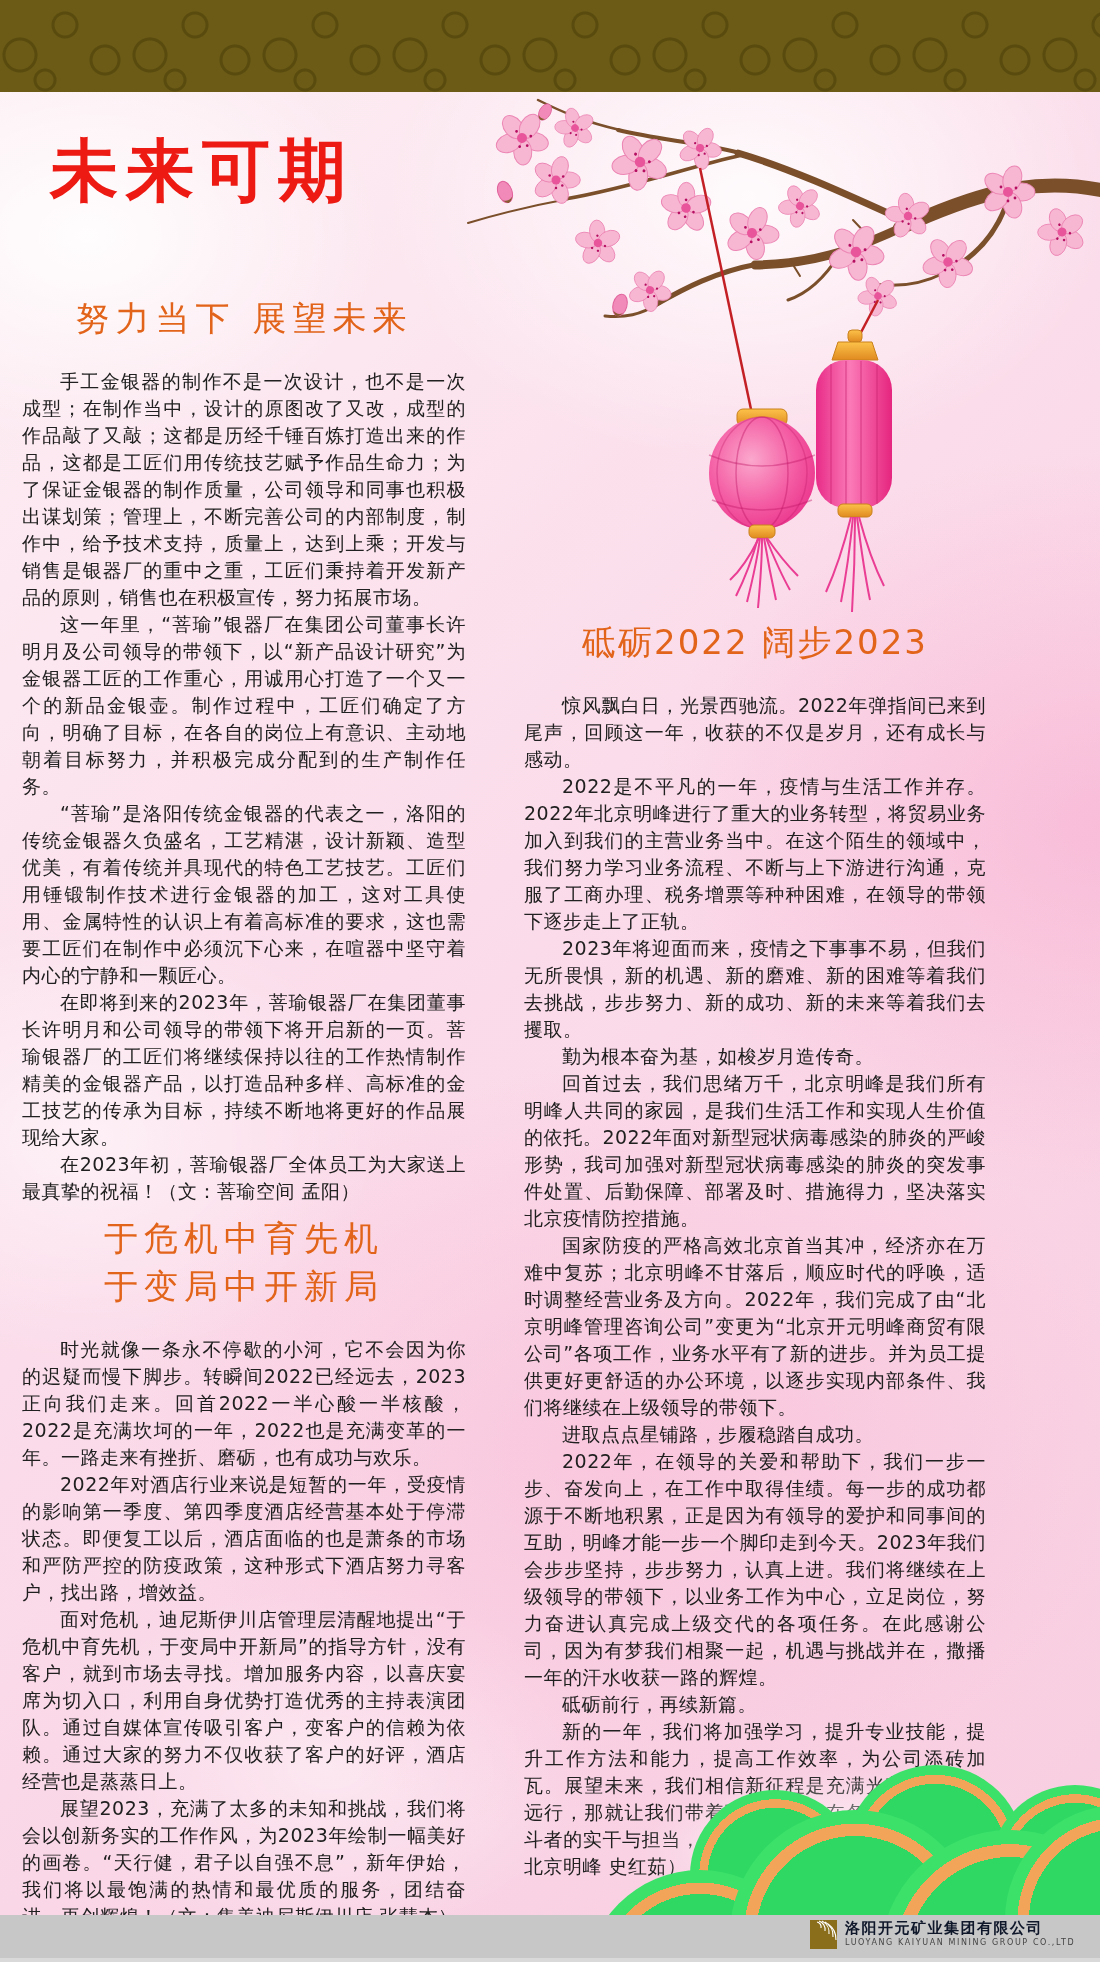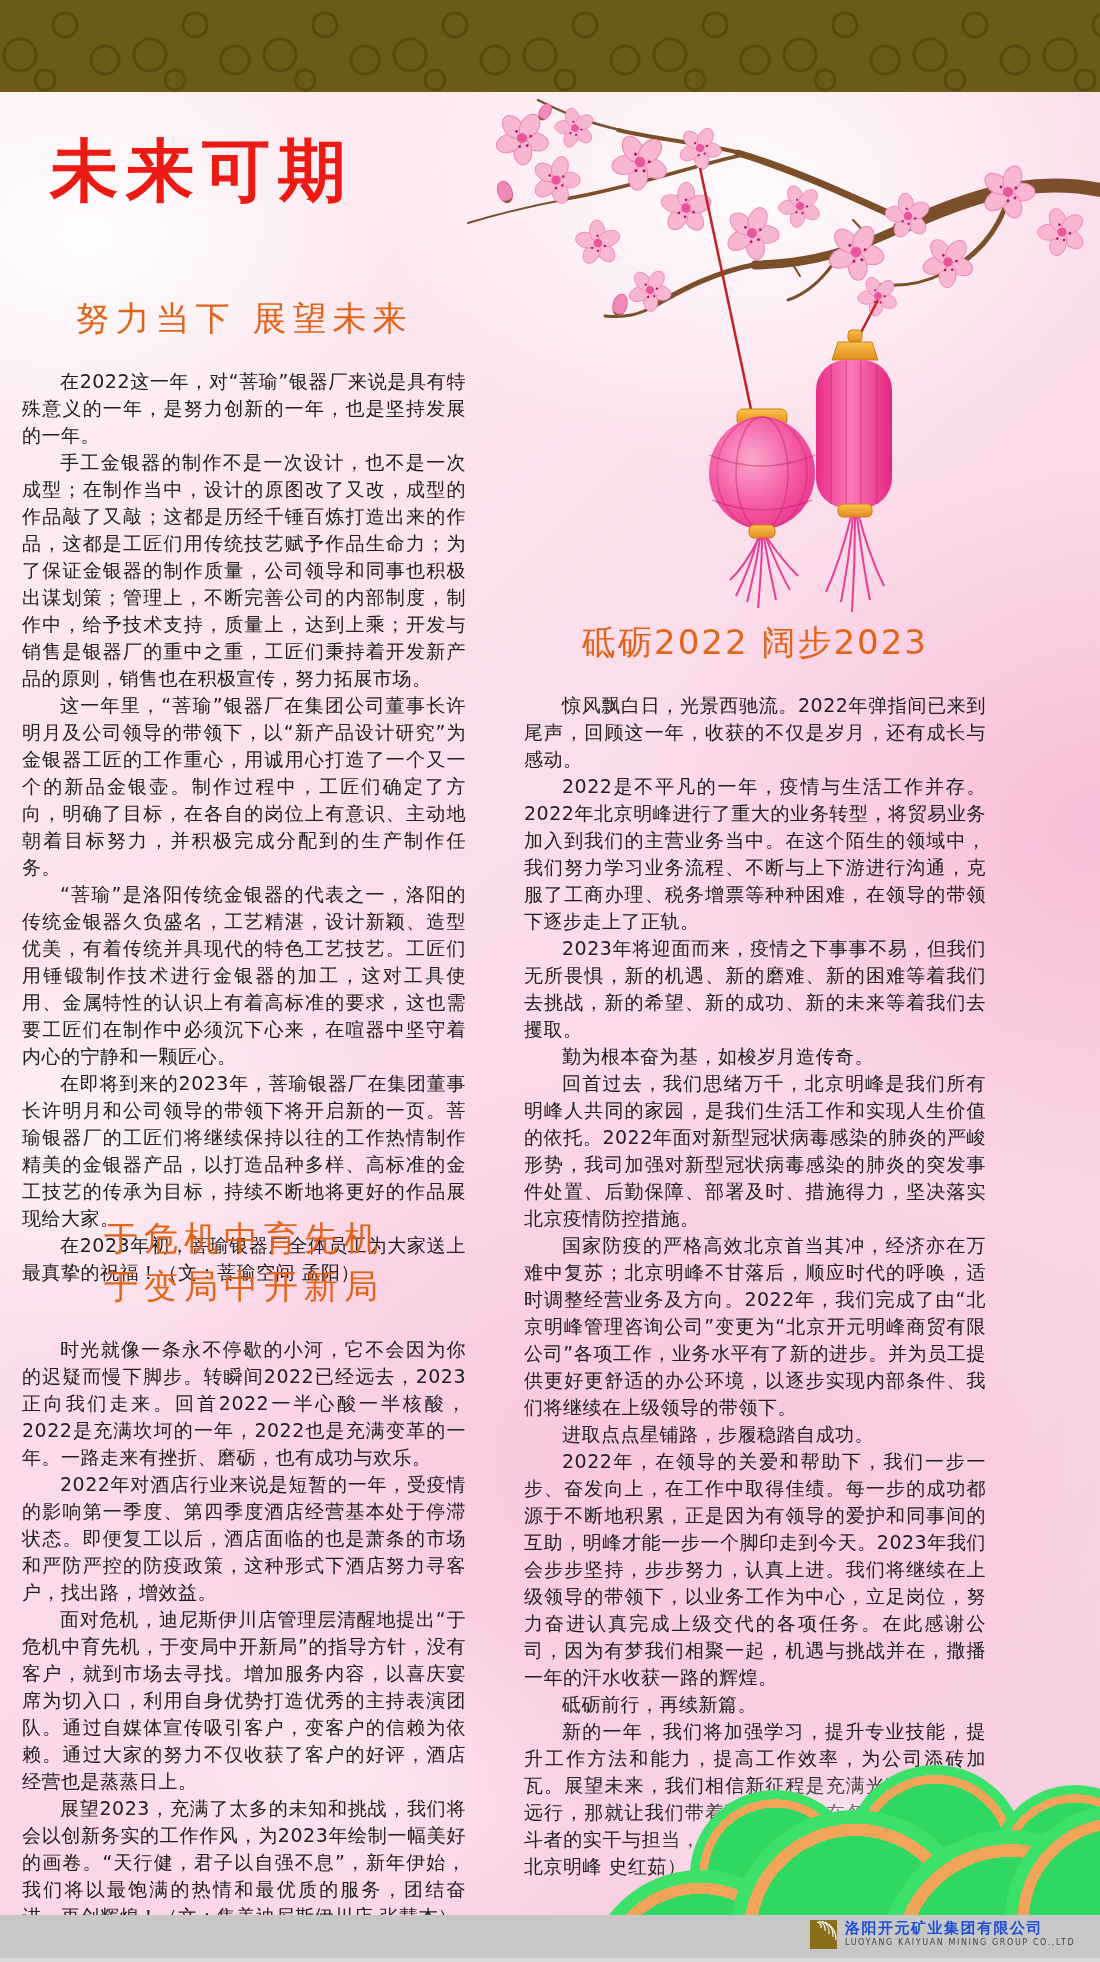--- a/index.html
+++ b/index.html
@@ -178,7 +178,6 @@
       <div>努力当下 展望未来</div>
     </div>
     <div class="art-body">
-        <p class="para">在2022这一年，对“菩瑜”银器厂来说是具有特殊意义的一年，是努力创新的一年，也是坚持发展的一年。</p>
         <p class="para">手工金银器的制作不是一次设计，也不是一次成型；在制作当中，设计的原图改了又改，成型的作品敲了又敲；这都是历经千锤百炼打造出来的作品，这都是工匠们用传统技艺赋予作品生命力；为了保证金银器的制作质量，公司领导和同事也积极出谋划策；管理上，不断完善公司的内部制度，制作中，给予技术支持，质量上，达到上乘；开发与销售是银器厂的重中之重，工匠们秉持着开发新产品的原则，销售也在积极宣传，努力拓展市场。</p>
         <p class="para">这一年里，“菩瑜”银器厂在集团公司董事长许明月及公司领导的带领下，以“新产品设计研究”为金银器工匠的工作重心，用诚用心打造了一个又一个的新品金银壶。制作过程中，工匠们确定了方向，明确了目标，在各自的岗位上有意识、主动地朝着目标努力，并积极完成分配到的生产制作任务。</p>
         <p class="para">“菩瑜”是洛阳传统金银器的代表之一，洛阳的传统金银器久负盛名，工艺精湛，设计新颖、造型优美，有着传统并具现代的特色工艺技艺。工匠们用锤锻制作技术进行金银器的加工，这对工具使用、金属特性的认识上有着高标准的要求，这也需要工匠们在制作中必须沉下心来，在喧器中坚守着内心的宁静和一颗匠心。</p>

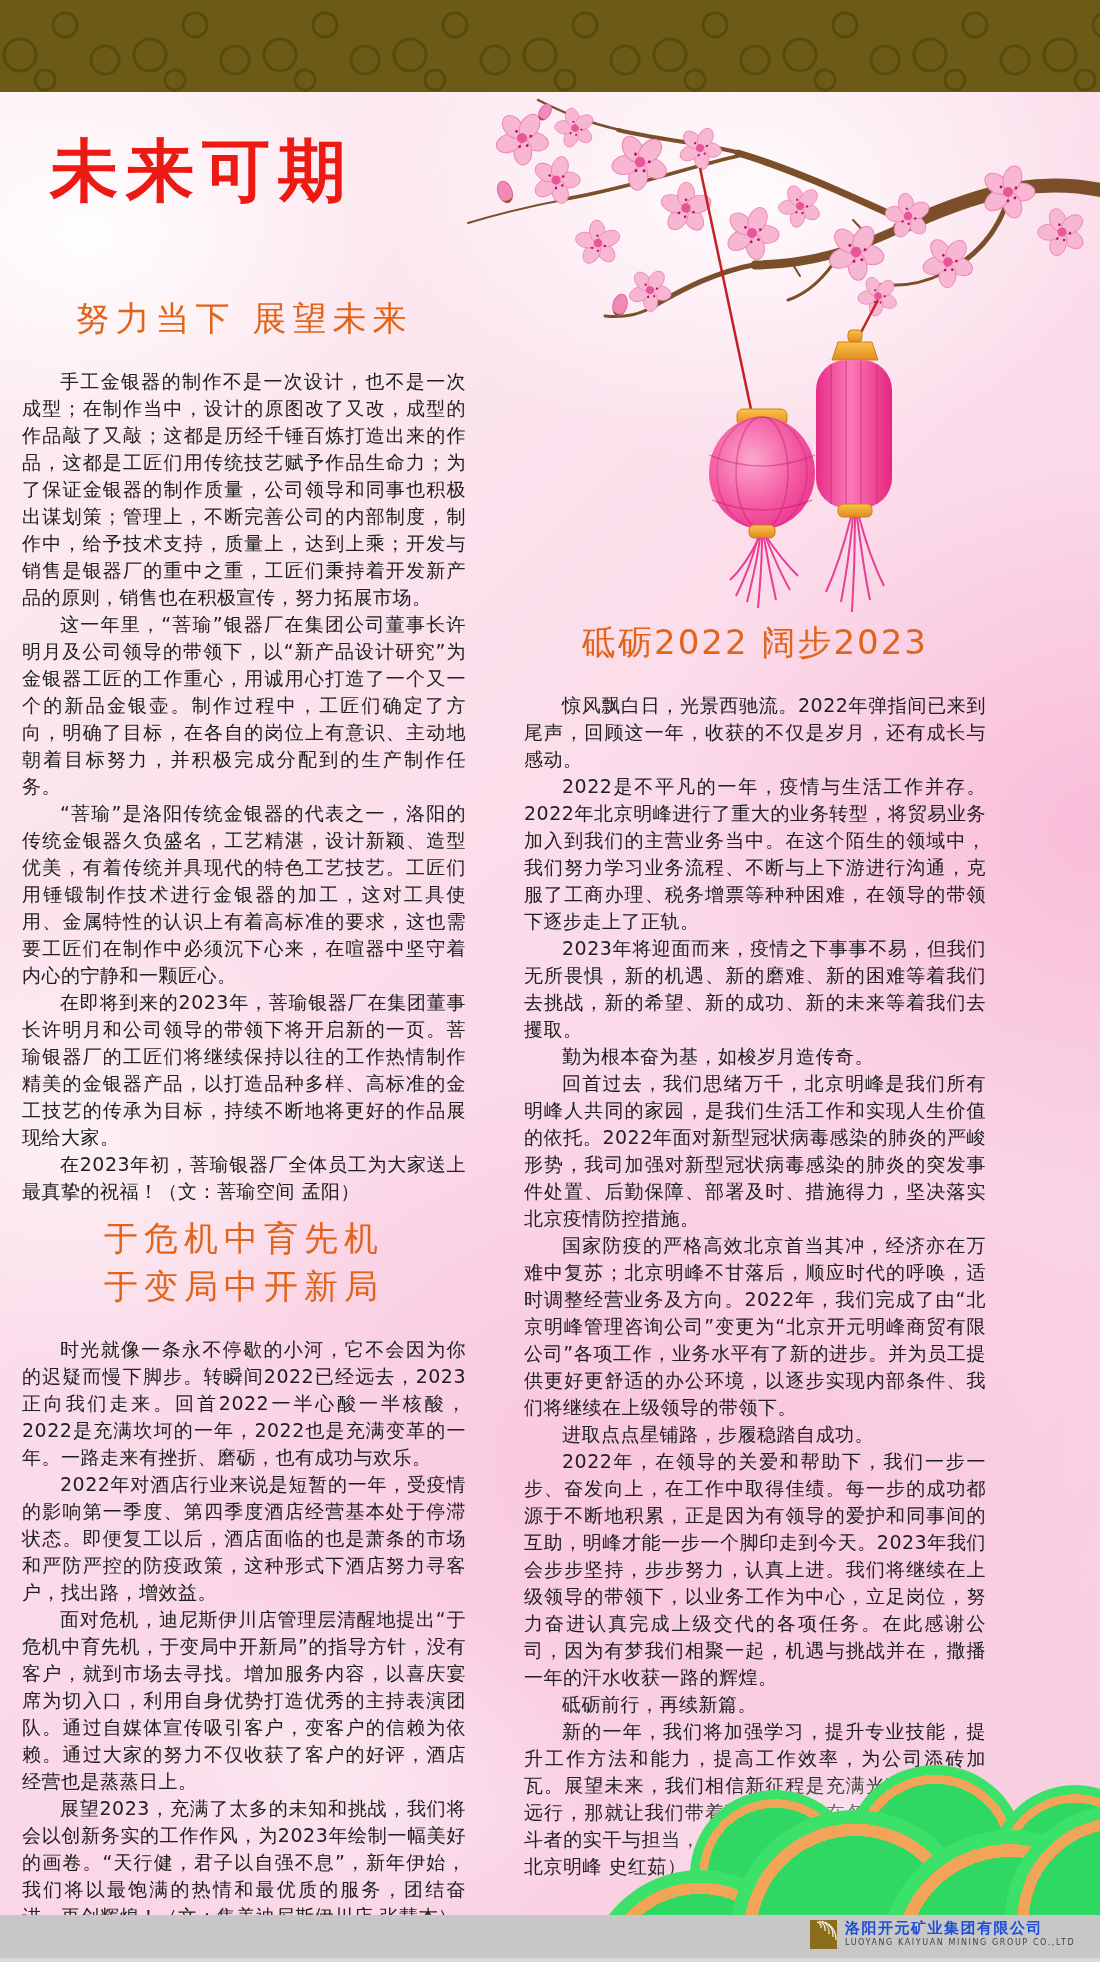--- a/index.html
+++ b/index.html
@@ -206,7 +206,7 @@
     <div class="art-body">
         <p class="para">惊风飘白日，光景西驰流。2022年弹指间已来到尾声，回顾这一年，收获的不仅是岁月，还有成长与感动。</p>
         <p class="para">2022是不平凡的一年，疫情与生活工作并存。2022年北京明峰进行了重大的业务转型，将贸易业务加入到我们的主营业务当中。在这个陌生的领域中，我们努力学习业务流程、不断与上下游进行沟通，克服了工商办理、税务增票等种种困难，在领导的带领下逐步走上了正轨。</p>
-        <p class="para">2023年将迎面而来，疫情之下事事不易，但我们无所畏惧，新的机遇、新的磨难、新的困难等着我们去挑战，新的希望、新的成功、新的未来等着我们去攫取。</p>
+        <p class="para">2023年将迎面而来，疫情之下事事不易，但我们无所畏惧，新的机遇、新的磨难、新的困难等着我们去挑战，步步努力、新的成功、新的未来等着我们去攫取。</p>
         <p class="para">勤为根本奋为基，如梭岁月造传奇。</p>
         <p class="para">回首过去，我们思绪万千，北京明峰是我们所有明峰人共同的家园，是我们生活工作和实现人生价值的依托。2022年面对新型冠状病毒感染的肺炎的严峻形势，我司加强对新型冠状病毒感染的肺炎的突发事件处置、后勤保障、部署及时、措施得力，坚决落实北京疫情防控措施。</p>
         <p class="para">国家防疫的严格高效北京首当其冲，经济亦在万难中复苏；北京明峰不甘落后，顺应时代的呼唤，适时调整经营业务及方向。2022年，我们完成了由“北京明峰管理咨询公司”变更为“北京开元明峰商贸有限公司”各项工作，业务水平有了新的进步。并为员工提供更好更舒适的办公环境，以逐步实现内部条件、我们将继续在上级领导的带领下。</p>

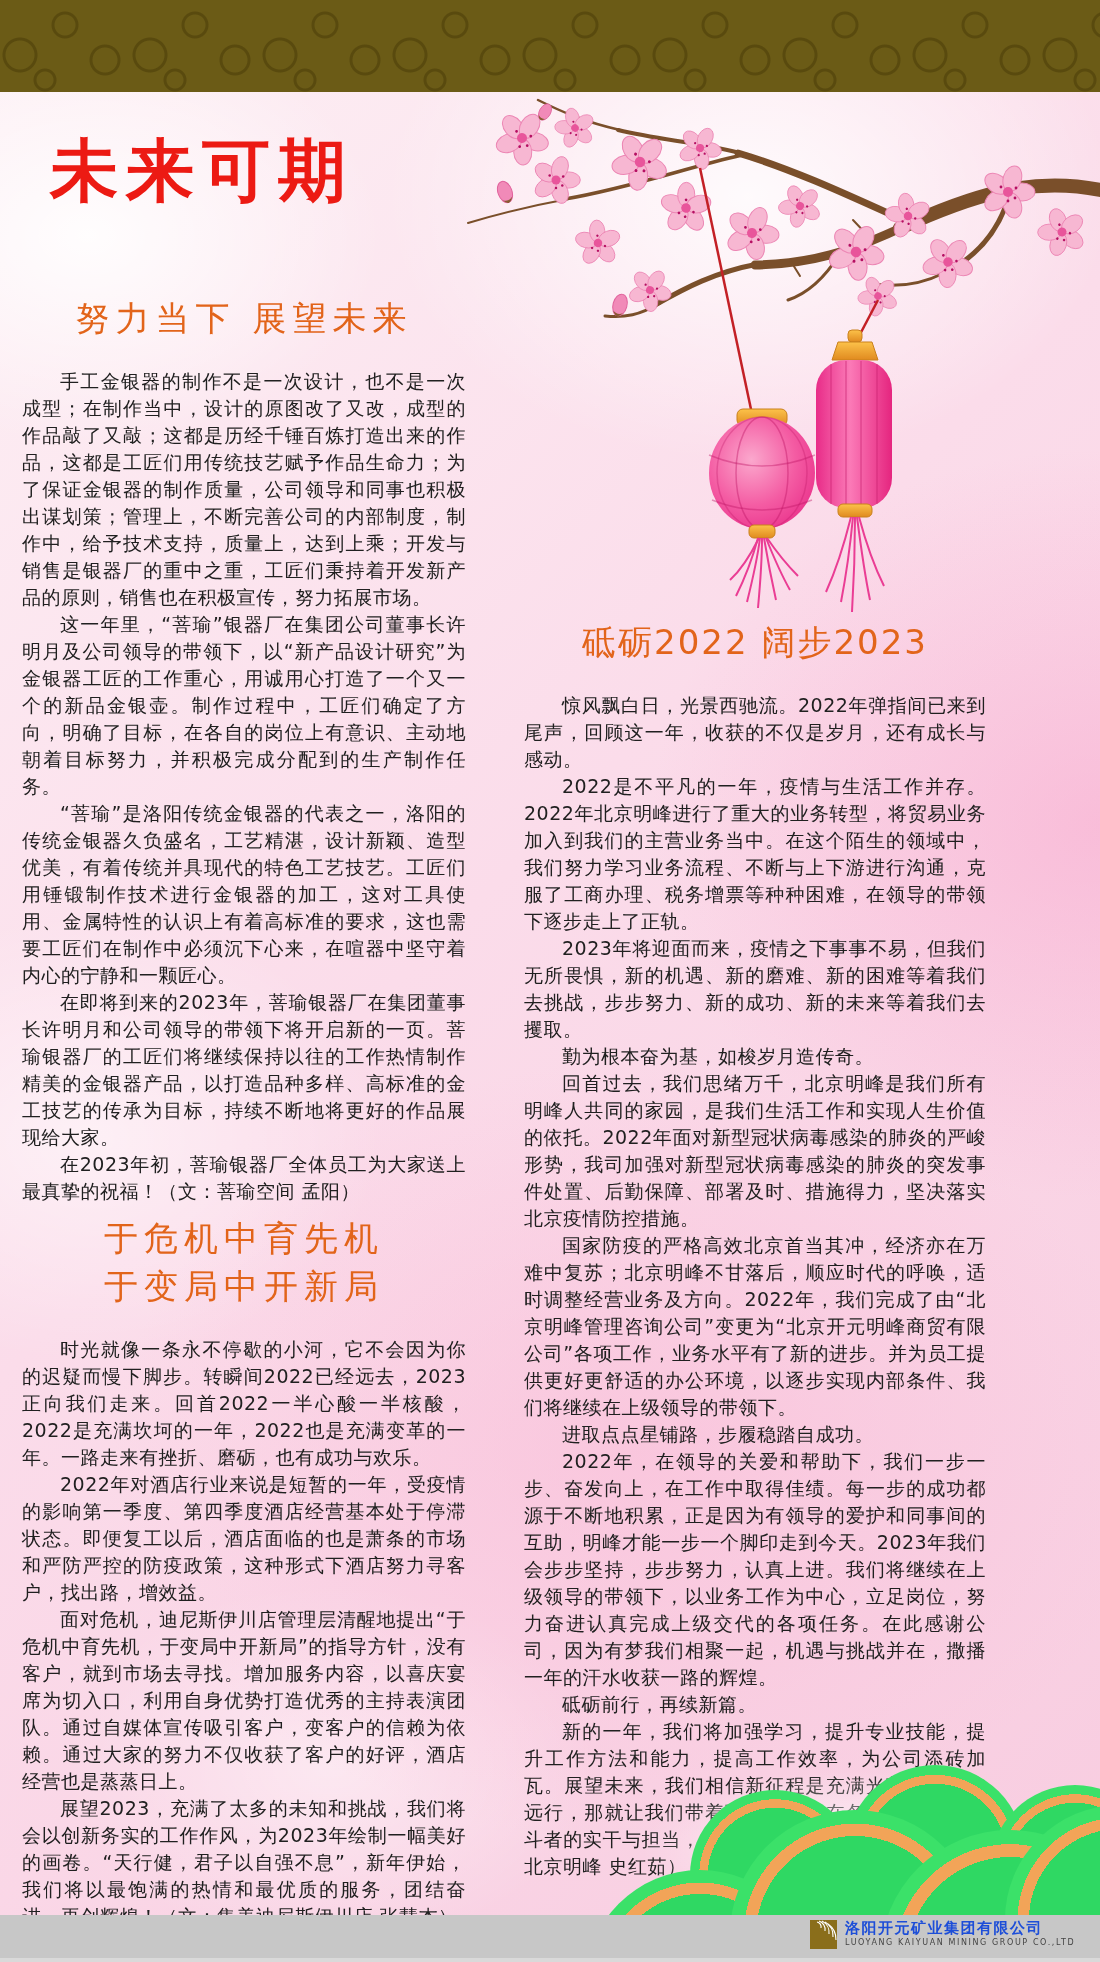--- a/index.html
+++ b/index.html
@@ -43,7 +43,7 @@
   .footer-strip{position:absolute;left:0;bottom:0;width:100%;height:4px;background:#d9d9d9;}
   .logo{position:absolute;left:810px;top:5px;width:27px;height:29px;}
   .footer-text{position:absolute;left:845px;top:4px;}
-  .company-cn{font-size:15px;font-weight:bold;color:#1d4ed8;letter-spacing:1.5px;line-height:18px;white-space:nowrap;}
+  .company-cn{font-size:15px;font-weight:bold;color:#0f172a;letter-spacing:1.5px;line-height:18px;white-space:nowrap;}
   .company-en{font-size:8px;color:#444;letter-spacing:1.6px;line-height:12px;white-space:nowrap;}
 </style>
 </head>

